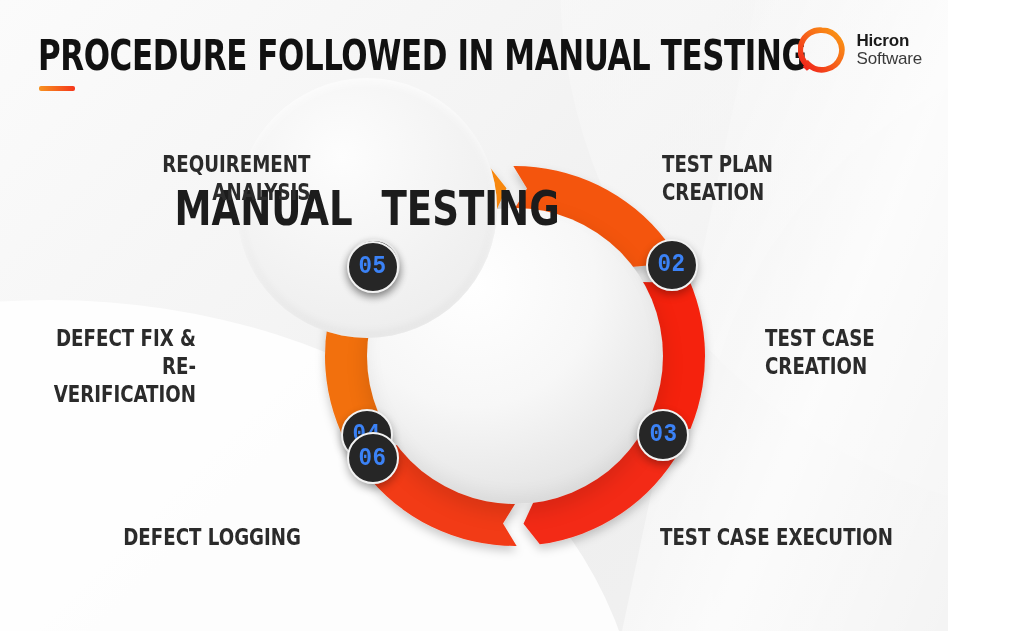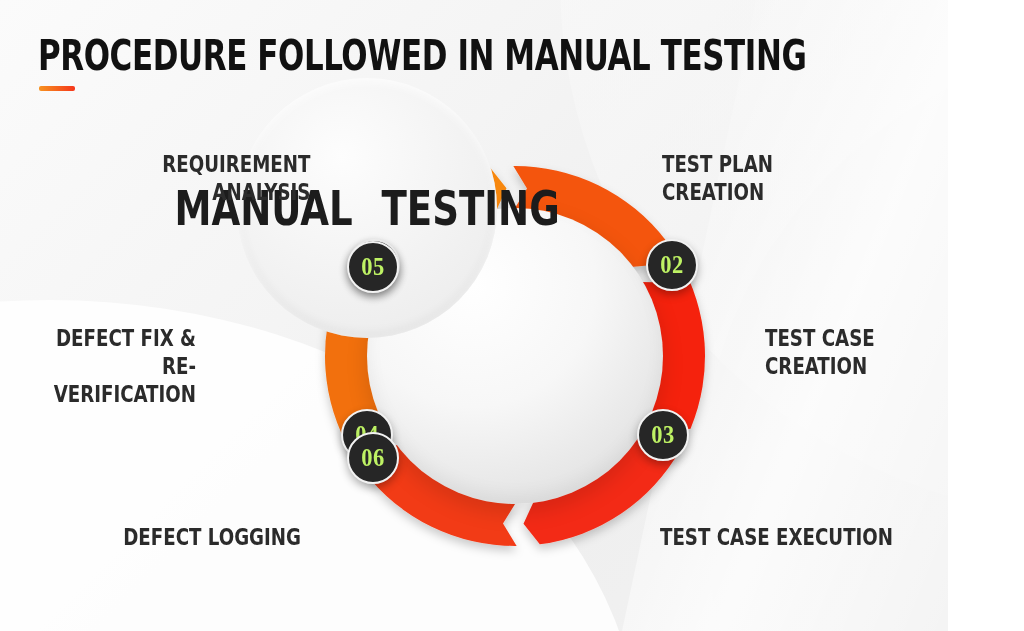--- a/index.html
+++ b/index.html
@@ -120,6 +120,22 @@
   <div class="title">PROCEDURE FOLLOWED IN MANUAL TESTING</div>
   <div class="title-rule"></div>
 
+  <div class="logo">
+    <svg class="logo-mark" viewBox="0 0 48 48">
+      <defs>
+        <linearGradient id="lg" x1="1" y1="0" x2="0" y2="1">
+          <stop offset="0%" stop-color="#FB9A12"></stop>
+          <stop offset="45%" stop-color="#F7691A"></stop>
+          <stop offset="100%" stop-color="#EF1B1B"></stop>
+        </linearGradient>
+      </defs>
+      <path d="M24 4.2 A19.8 19.8 0 1 1 10.2 38.2 L7.2 42.6 L10.6 40.0 A19.8 19.8 0 0 1 24 4.2 Z" fill="none" stroke="url(#lg)" stroke-width="5.6" stroke-linecap="round"></path>
+    </svg>
+    <div class="logo-text">
+      <div class="logo-l1">Hicron</div>
+      <div class="logo-l2">Software</div>
+    </div>
+  </div>
 
   <div class="wheel">
     <svg viewBox="0 0 460 460">

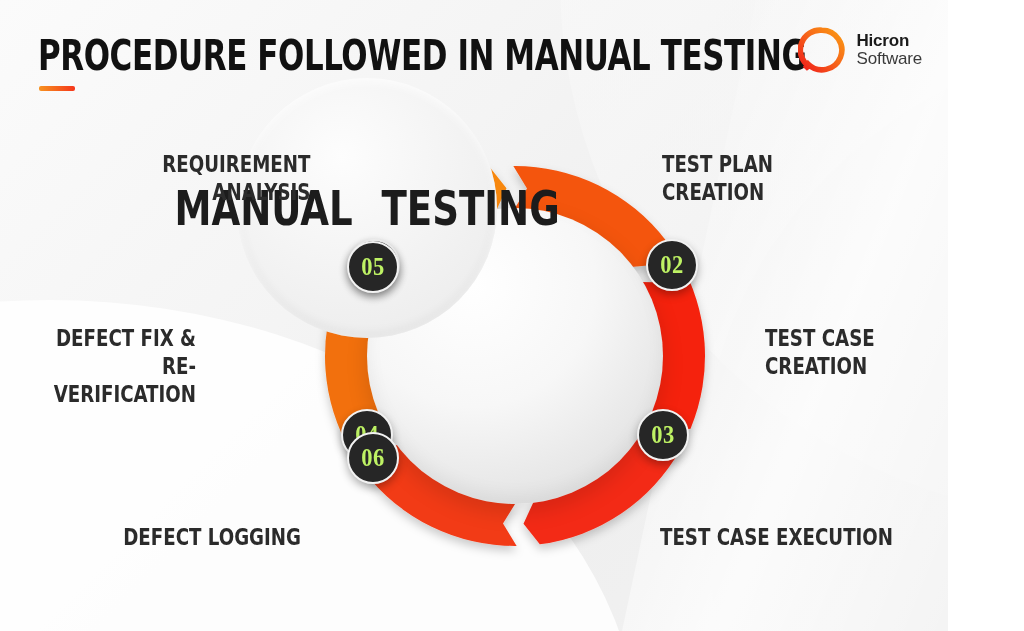--- a/index.html
+++ b/index.html
@@ -91,8 +91,8 @@
     border:2px solid #f2f2f2;
     box-shadow:0 4px 9px rgba(0,0,0,.30);
     display:flex; align-items:center; justify-content:center;
-    color:#bef264;
-    font-family:Liberation Serif, serif;
+    color:#3b82f6;
+    font-family:Liberation Mono, monospace;
     font-weight:700; font-size:25px; letter-spacing:.5px;
   }
   .badge span{ transform:scaleX(.9); display:block; }

